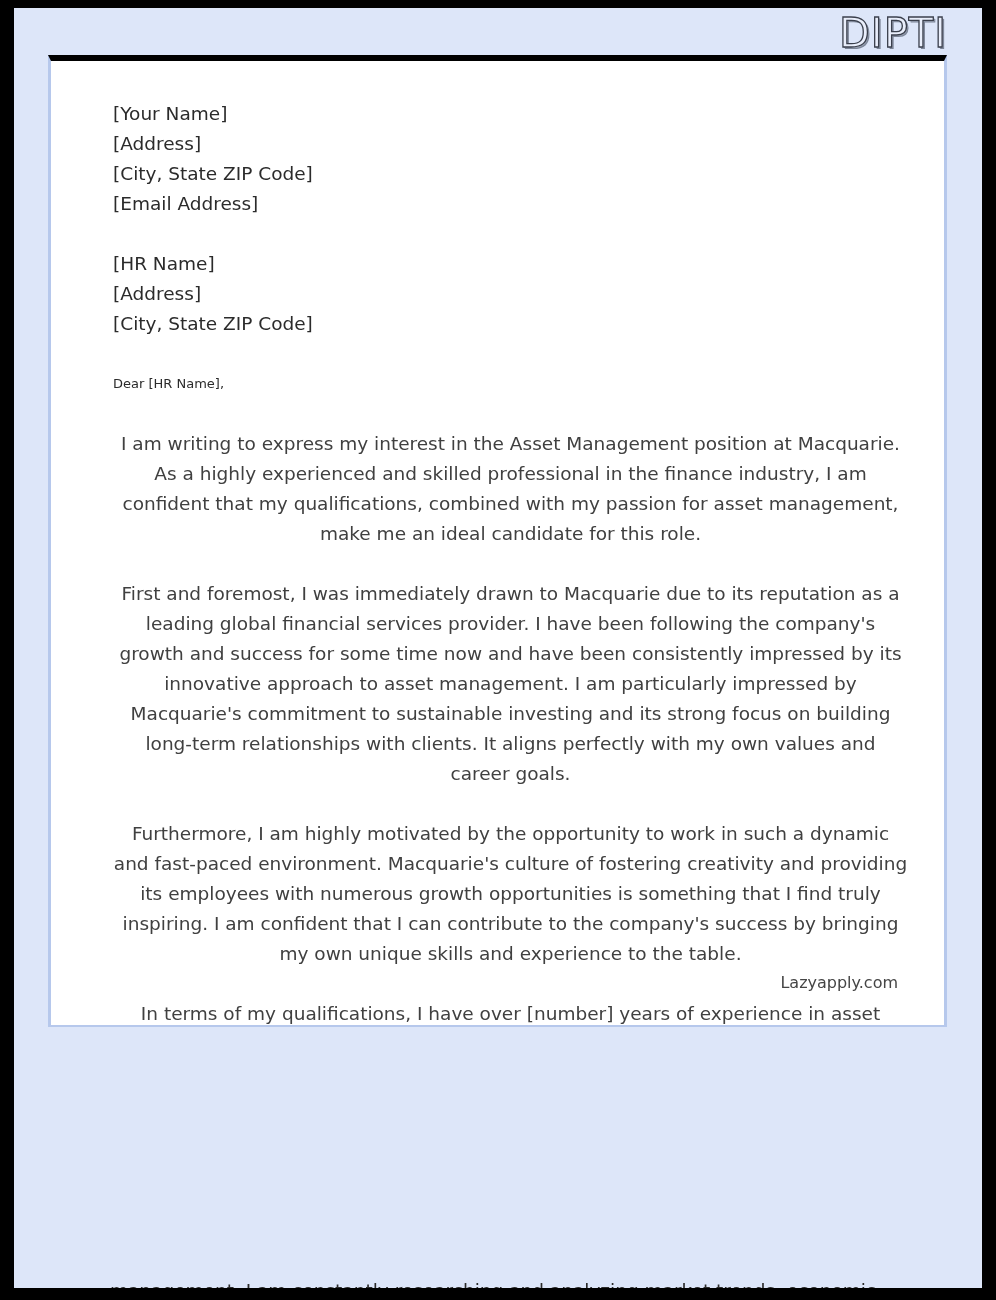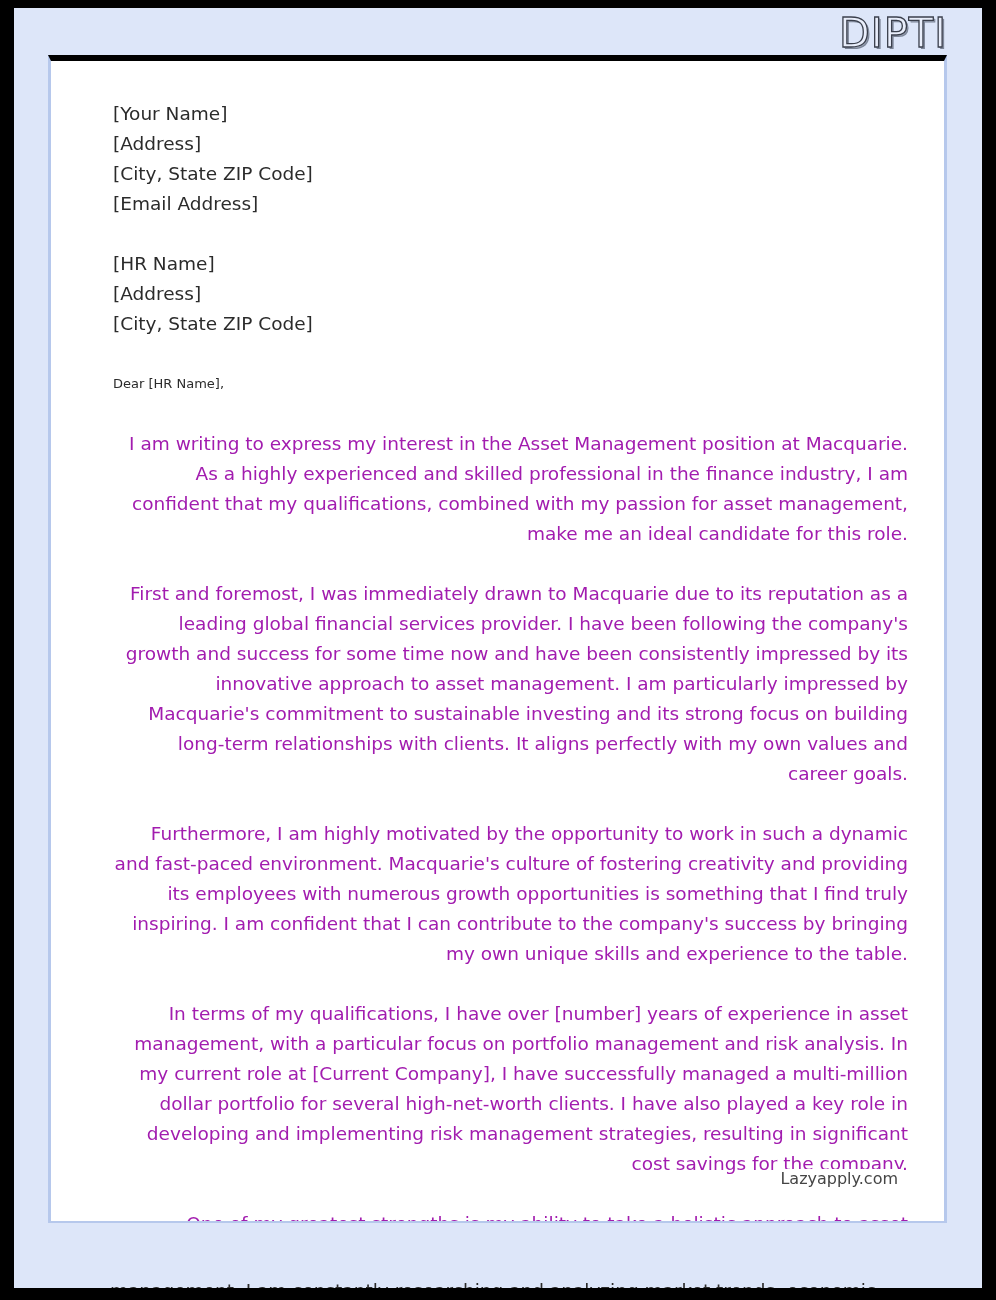--- a/index.html
+++ b/index.html
@@ -66,7 +66,7 @@
     left: 34px;
     top: 47px;
     width: 899px;
-    height: 1168px;
+    height: 972px;
     background: #ffffff;
     border-top: 6px solid #000000;
     border-left: 3px solid #b6c8ec;

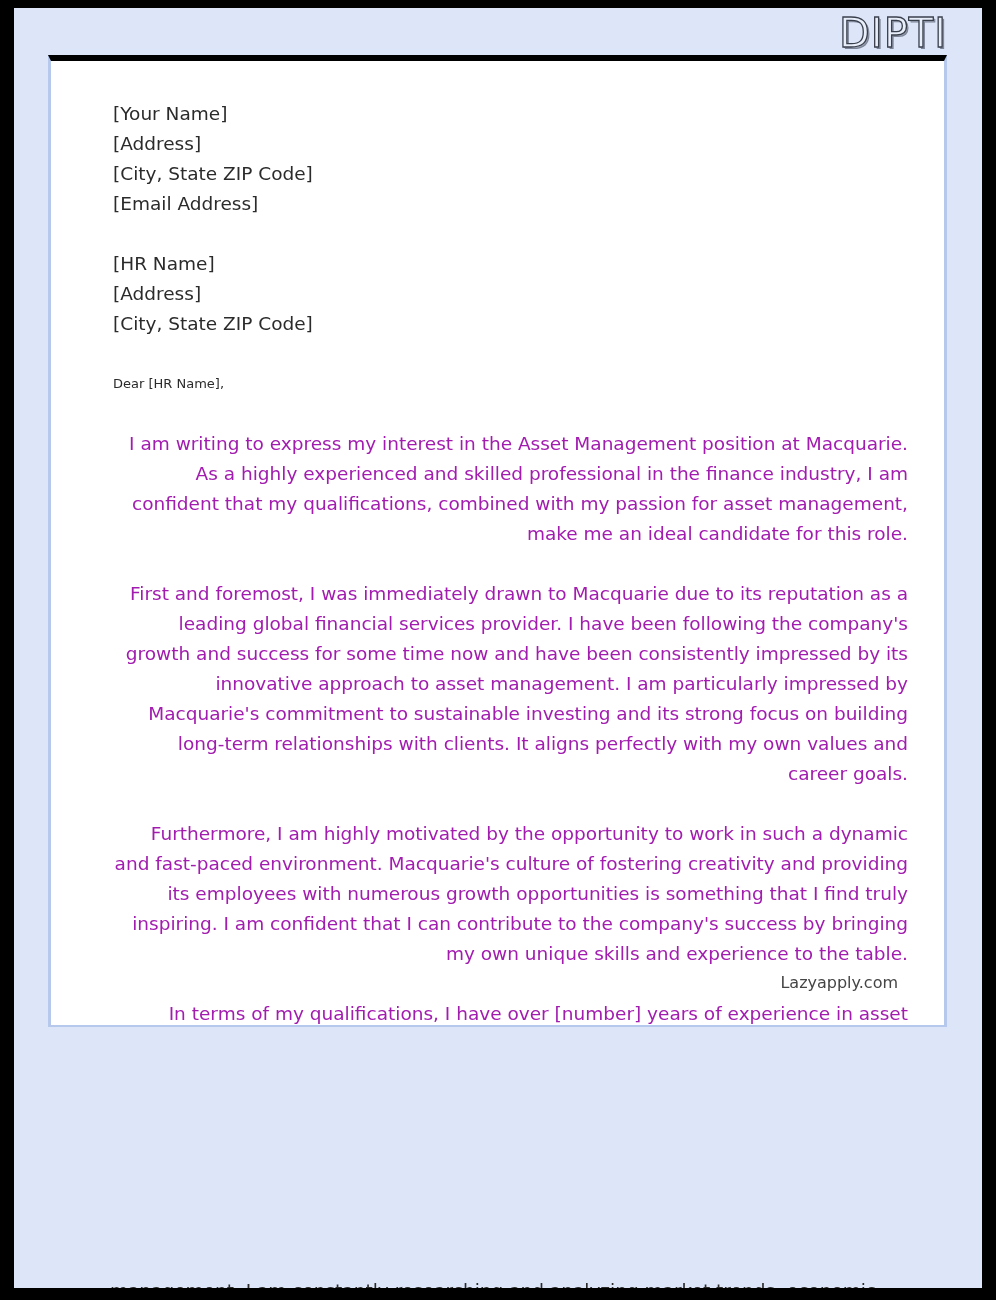--- a/index.html
+++ b/index.html
@@ -96,9 +96,9 @@
   .para {
     font-size: 18.5px;
     line-height: 30px;
-    color: #a21caf;
+    color: #404040;
     margin: 0;
-    text-align: right;
+    text-align: center;
   }
 
   .para + .para {

